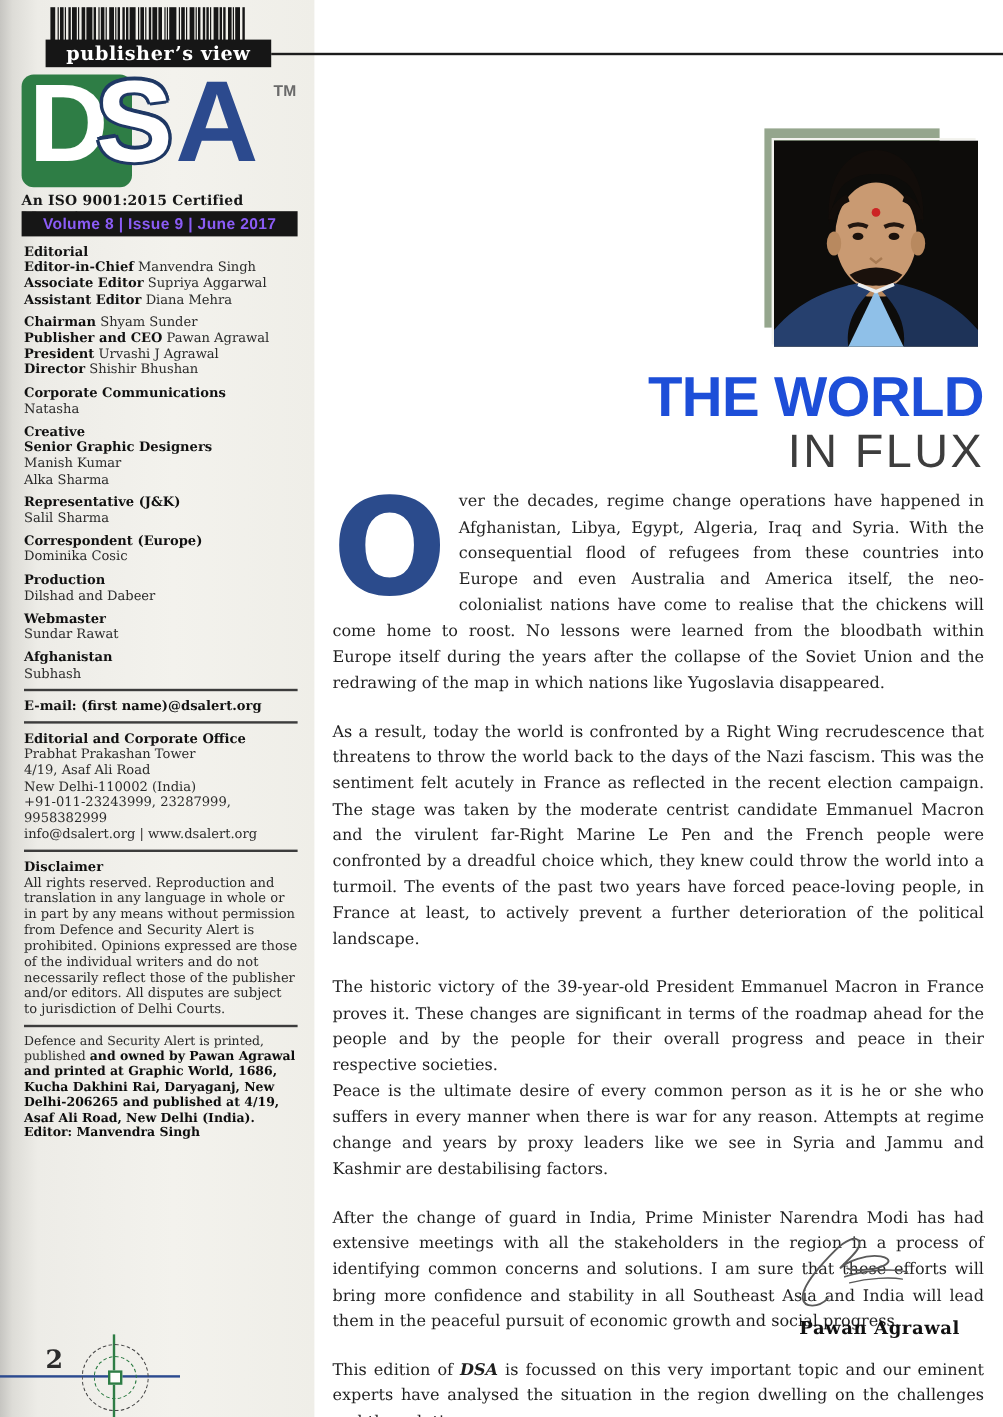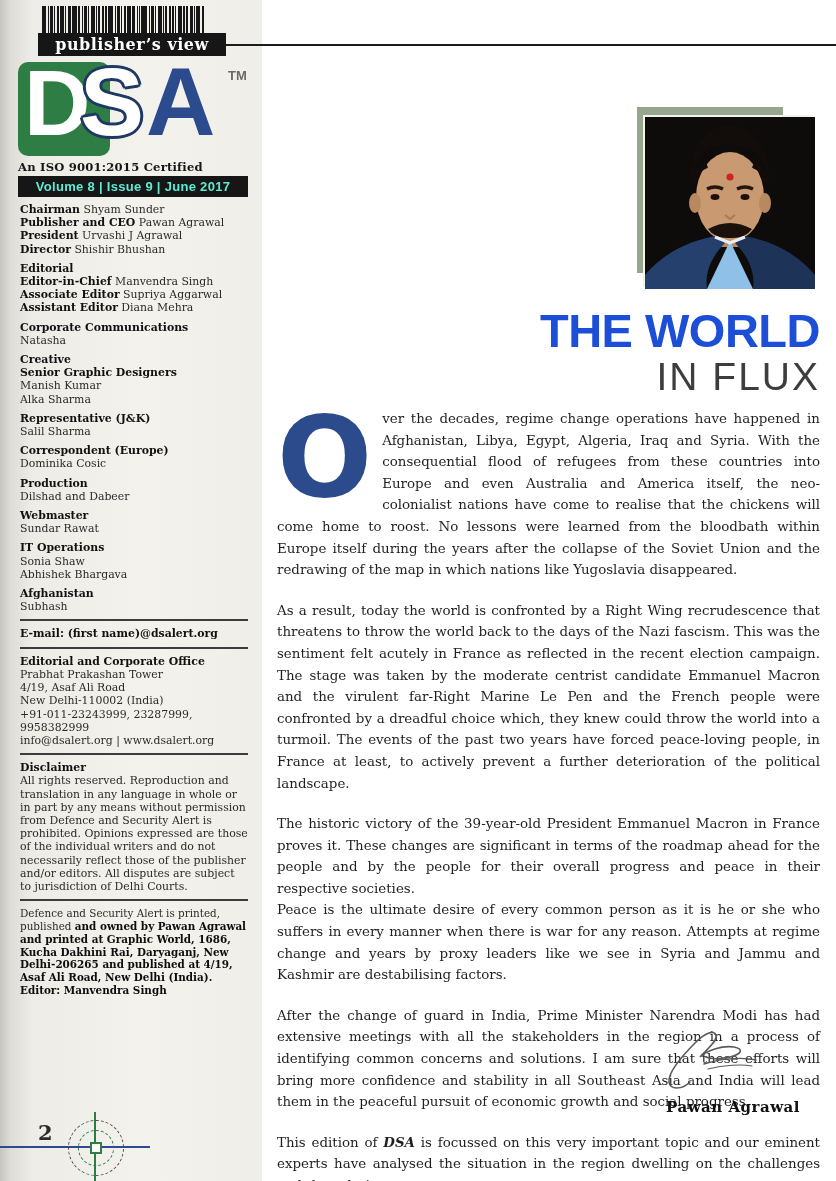--- a/index.html
+++ b/index.html
@@ -25,7 +25,7 @@
   .cert{position:absolute;left:18px;top:160px;width:232px;font:bold 11.6px "DejaVu Serif",serif;color:#161616;letter-spacing:.2px;}
   .issuebar{position:absolute;left:18px;top:176px;width:230px;height:21px;background:#161616;
         display:flex;align-items:center;justify-content:center;}
-  .issuebar span{color:#5eead4;font:bold 13px "Liberation Sans",sans-serif;letter-spacing:.3px;}
+  .issuebar span{color:#8b5cf6;font:bold 13px "Liberation Sans",sans-serif;letter-spacing:.3px;}
   
   .side{position:absolute;left:20px;top:203px;width:228px;font-size:10.9px;line-height:13.2px;color:#2a2a2a;}
   .mast-group{margin-bottom:6px;}

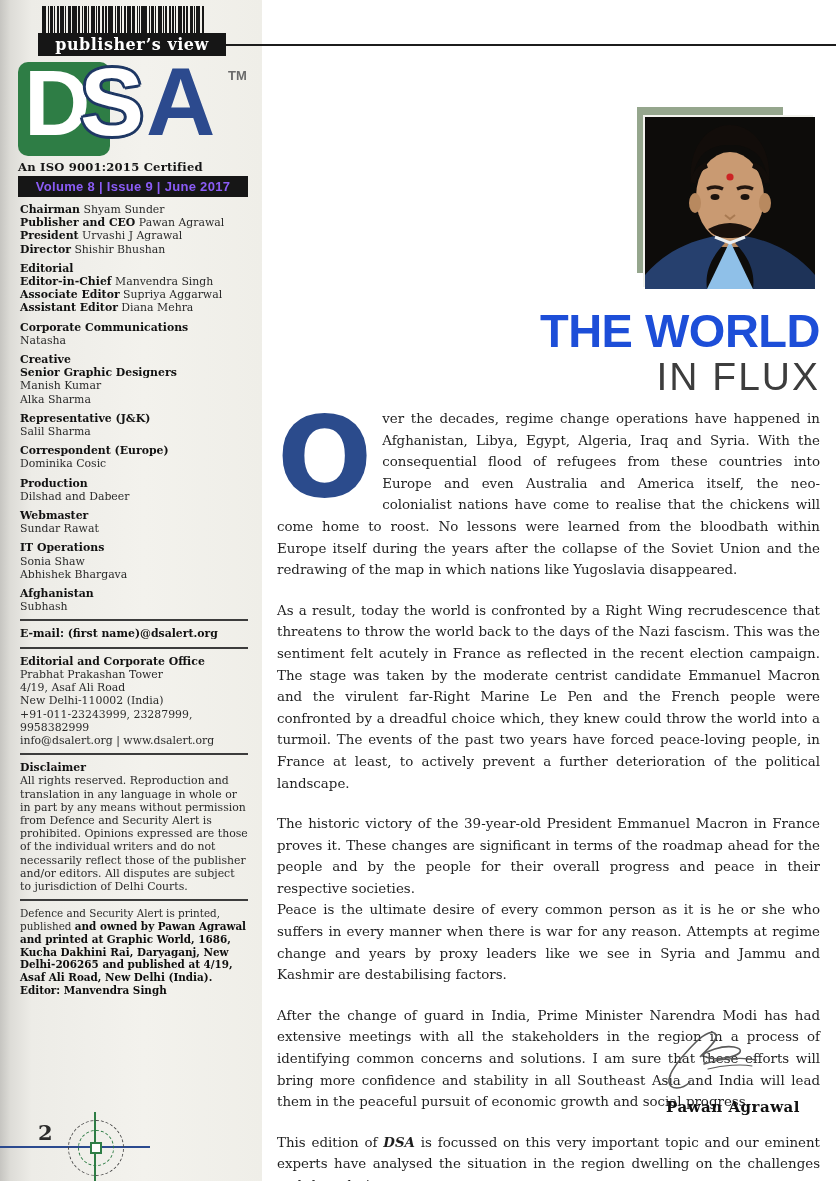--- a/index.html
+++ b/index.html
@@ -140,16 +140,16 @@
   <div class="side">
     <div id="masthead">
         <div class="mast-group">
+          <div class="mast-line"><b>Editorial</b></div>
+          <div class="mast-line"><b>Editor-in-Chief</b> Manvendra Singh</div>
+          <div class="mast-line"><b>Associate Editor</b> Supriya Aggarwal</div>
+          <div class="mast-line"><b>Assistant Editor</b> Diana Mehra</div>
+        </div>
+        <div class="mast-group">
           <div class="mast-line"><b>Chairman</b> Shyam Sunder</div>
           <div class="mast-line"><b>Publisher and CEO</b> Pawan Agrawal</div>
           <div class="mast-line"><b>President</b> Urvashi J Agrawal</div>
           <div class="mast-line"><b>Director</b> Shishir Bhushan</div>
-        </div>
-        <div class="mast-group">
-          <div class="mast-line"><b>Editorial</b></div>
-          <div class="mast-line"><b>Editor-in-Chief</b> Manvendra Singh</div>
-          <div class="mast-line"><b>Associate Editor</b> Supriya Aggarwal</div>
-          <div class="mast-line"><b>Assistant Editor</b> Diana Mehra</div>
         </div>
         <div class="mast-group">
           <div class="mast-line"><b>Corporate Communications</b></div>

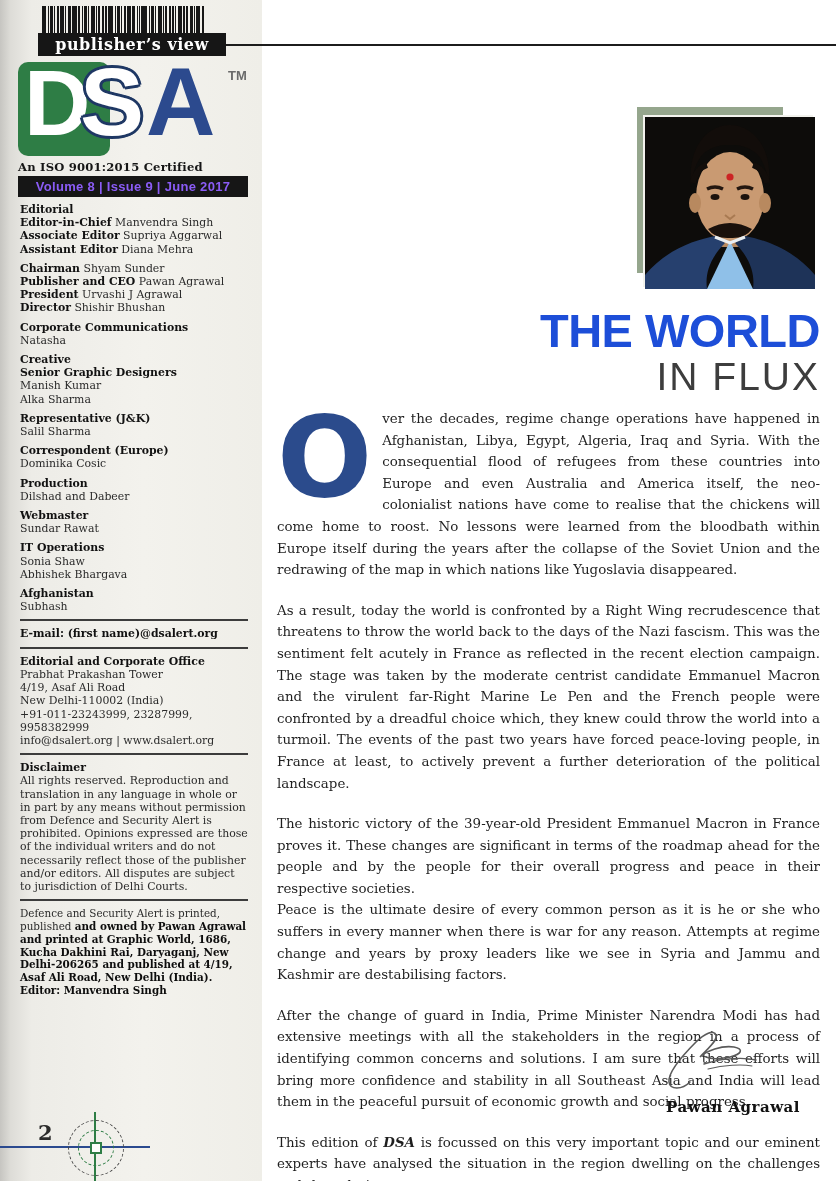--- a/index.html
+++ b/index.html
@@ -176,11 +176,6 @@
         <div class="mast-group">
           <div class="mast-line"><b>Webmaster</b></div>
           <div class="mast-line">Sundar Rawat</div>
-        </div>
-        <div class="mast-group">
-          <div class="mast-line"><b>IT Operations</b></div>
-          <div class="mast-line">Sonia Shaw</div>
-          <div class="mast-line">Abhishek Bhargava</div>
         </div>
         <div class="mast-group">
           <div class="mast-line"><b>Afghanistan</b></div>

